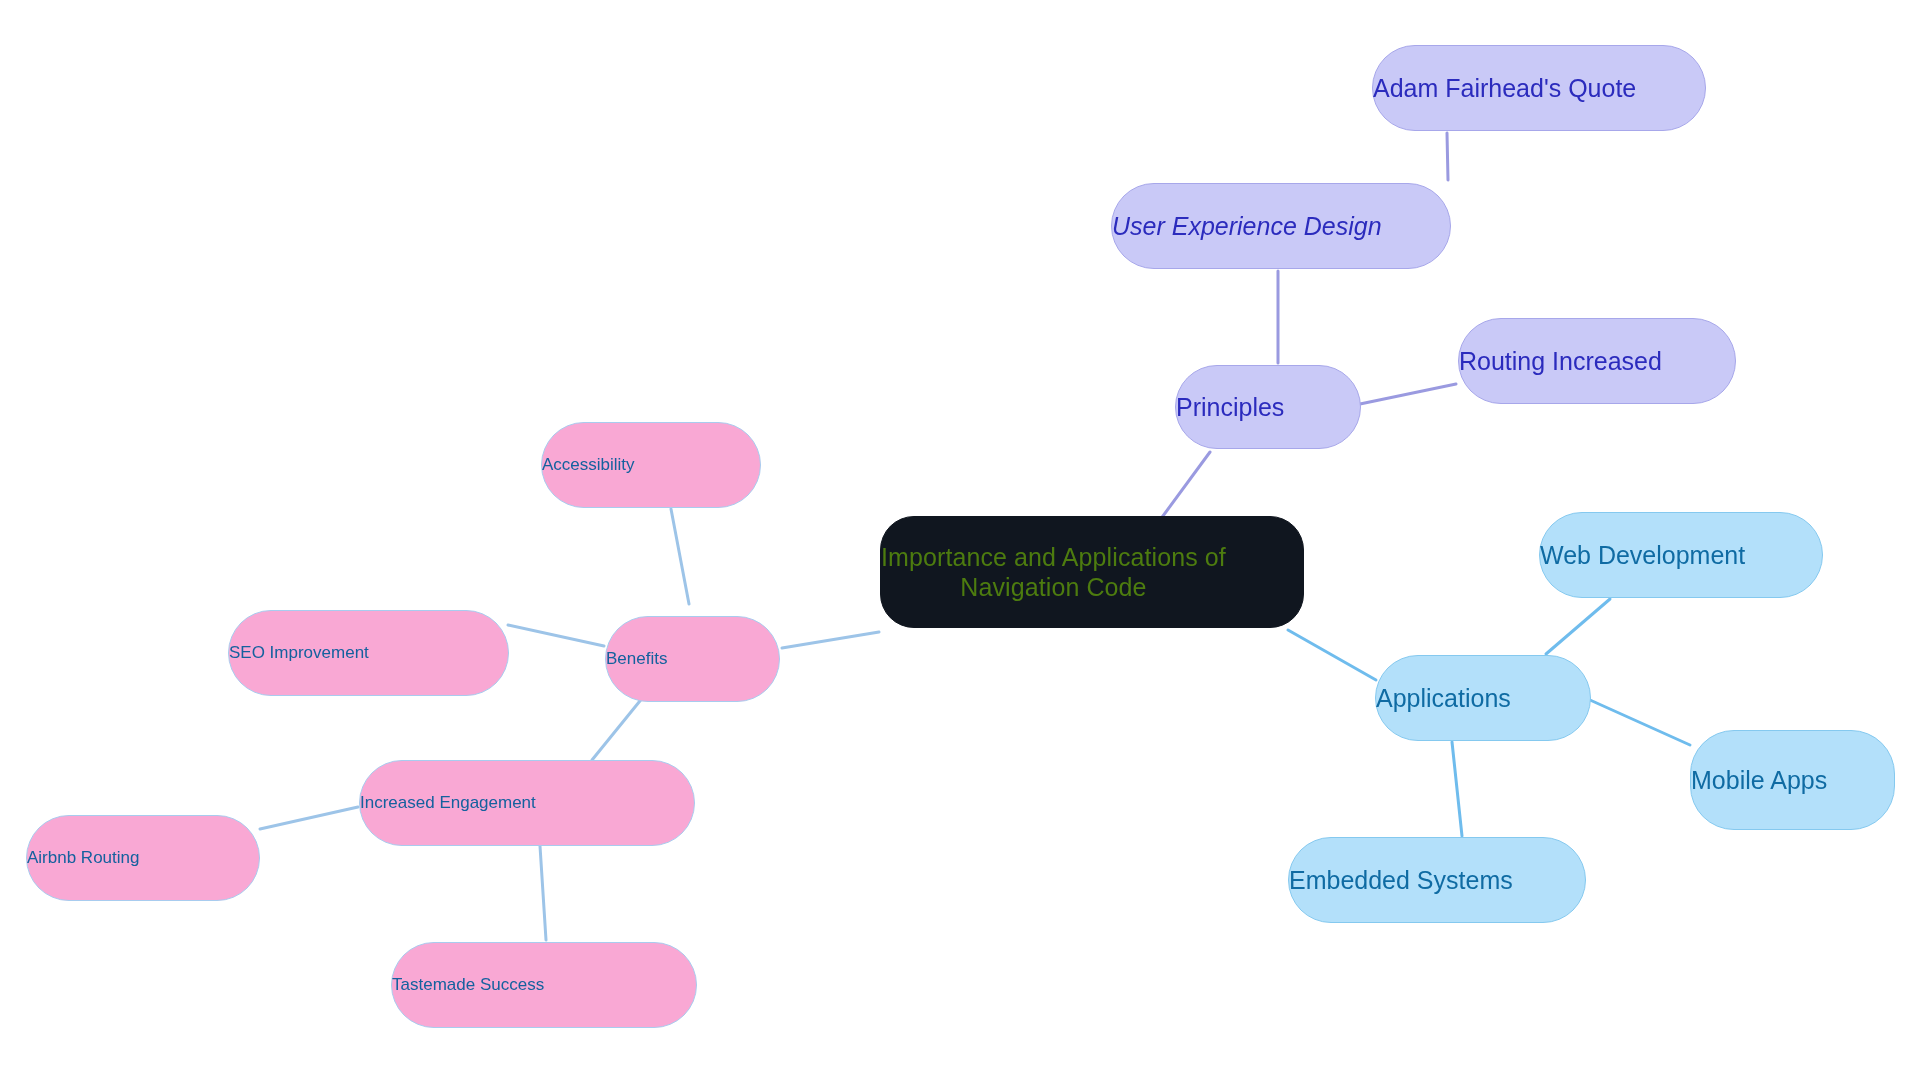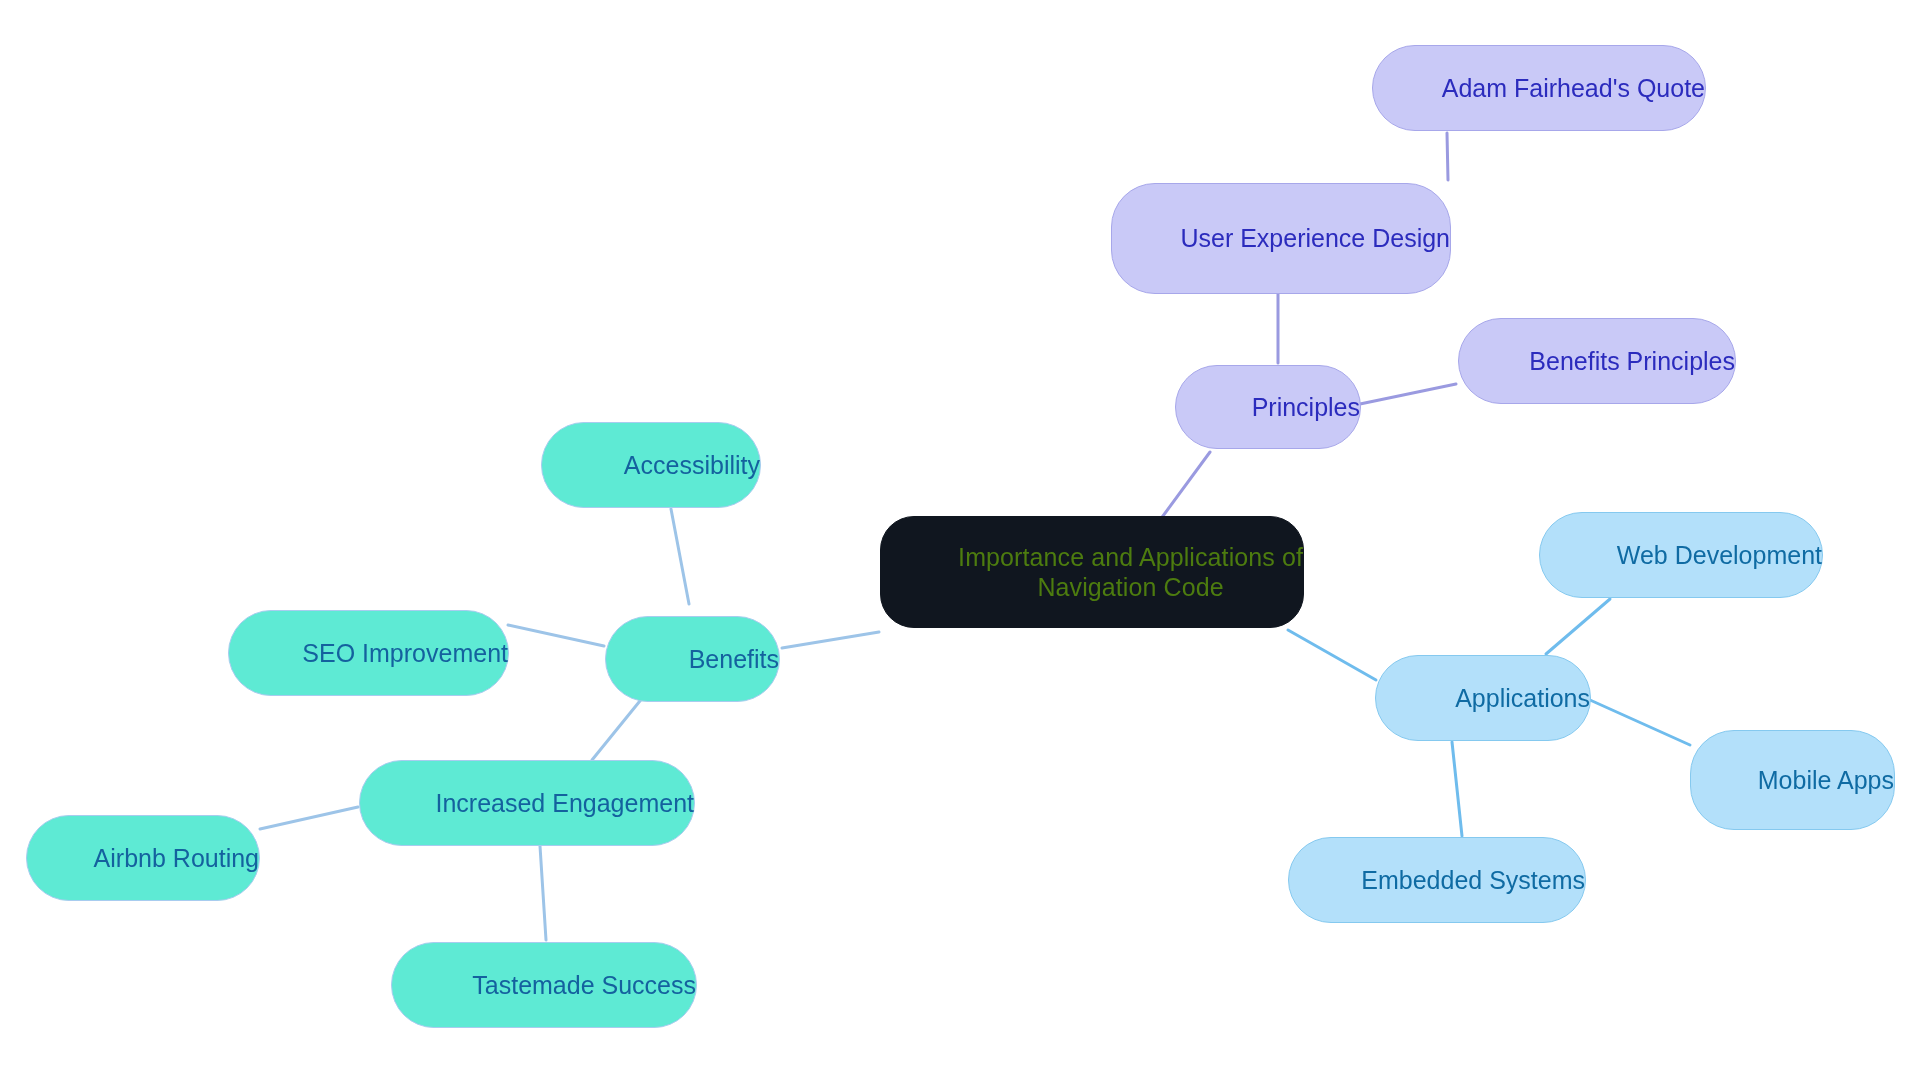--- a/index.html
+++ b/index.html
@@ -33,7 +33,7 @@
     box-sizing: border-box;
     display: flex;
     align-items: center;
-    justify-content: flex-end;
+    justify-content: flex-start;
     text-align: center;
     border-radius: 44px;
     border-style: solid;

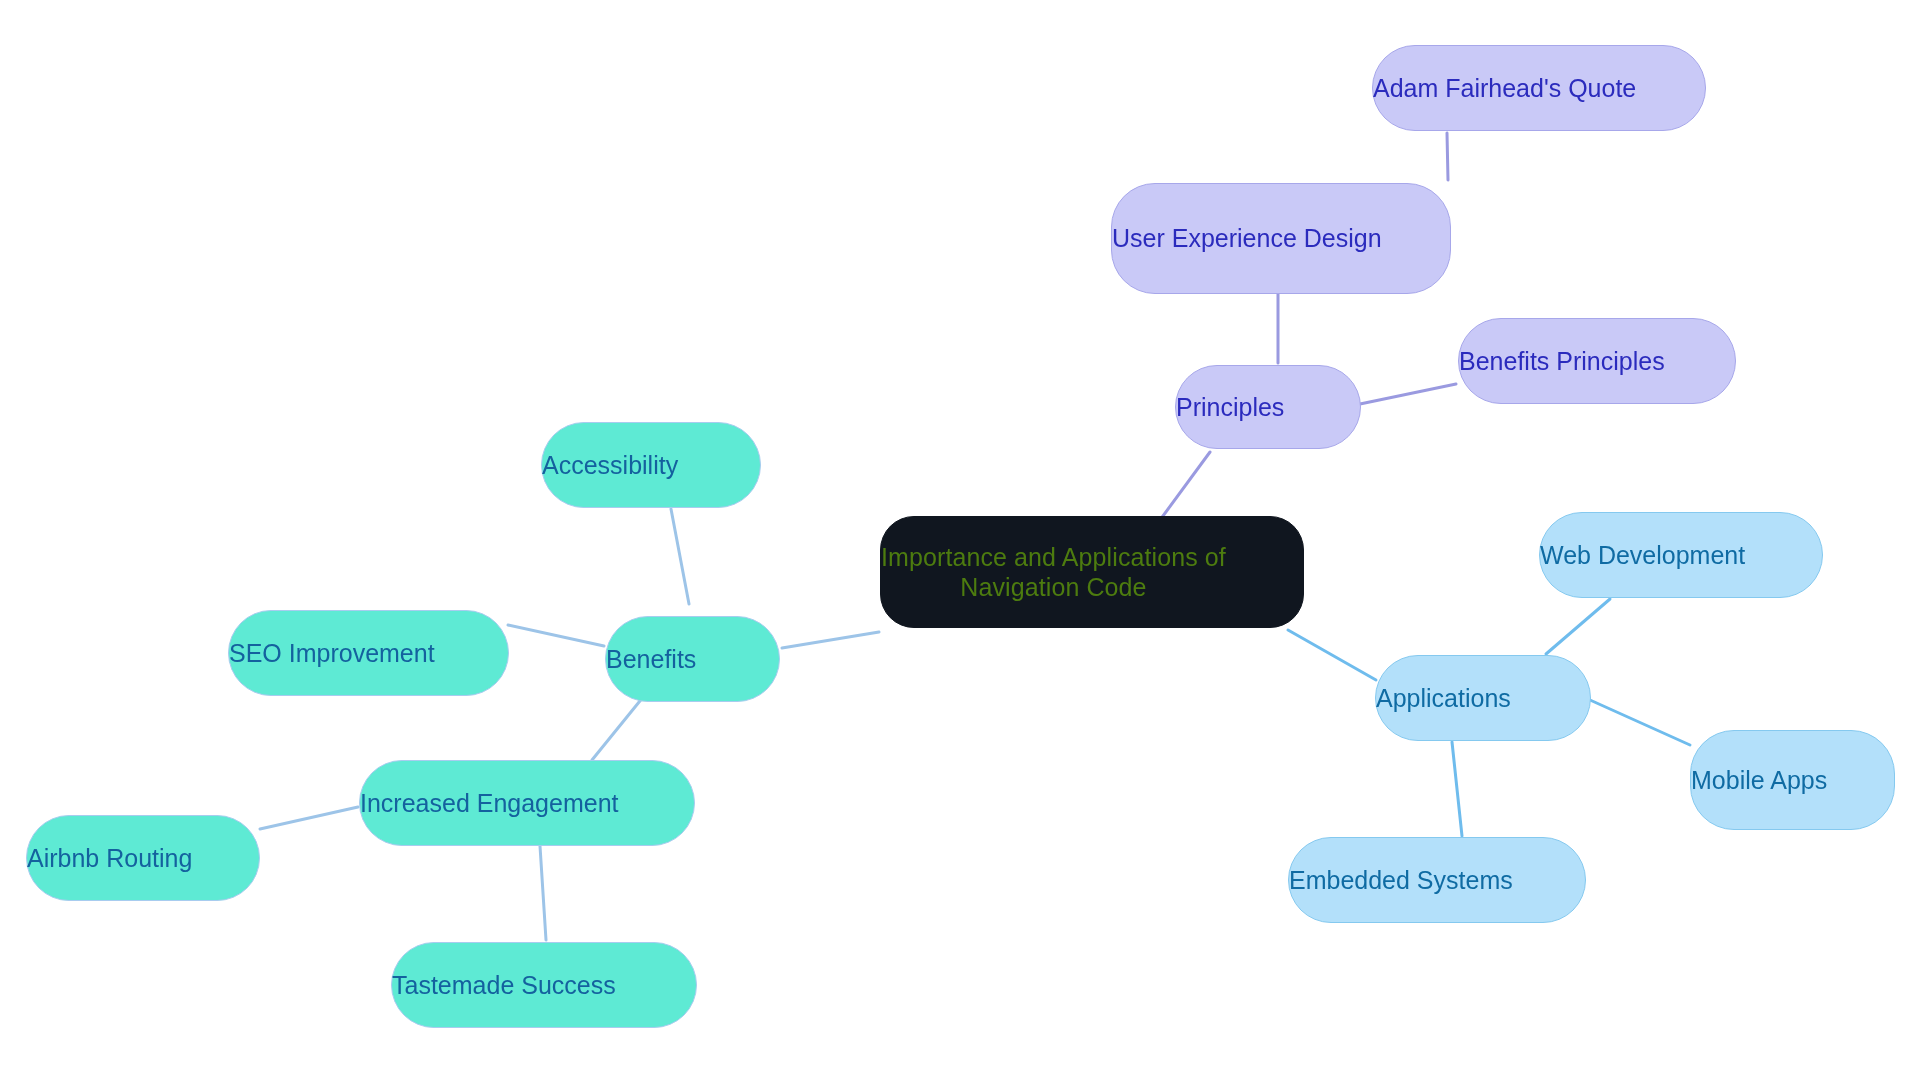--- a/index.html
+++ b/index.html
@@ -96,7 +96,7 @@
 
   <div class="node node-purple" style="left: 1175px; top: 365px; width: 186px; height: 84px;"><span>Principles</span></div>
 
-  <div class="node node-purple" style="left: 1111px; top: 183px; width: 340px; height: 111px;"><span>User Experience Design</span></div>
+  <div class="node node-purple" style="left: 1111px; top: 183px; width: 340px; height: 86px; font-style: italic;"><span>User Experience Design</span></div>
 
   <div class="node node-purple" style="left: 1372px; top: 45px; width: 334px; height: 86px;"><span>Adam Fairhead's Quote</span></div>
 

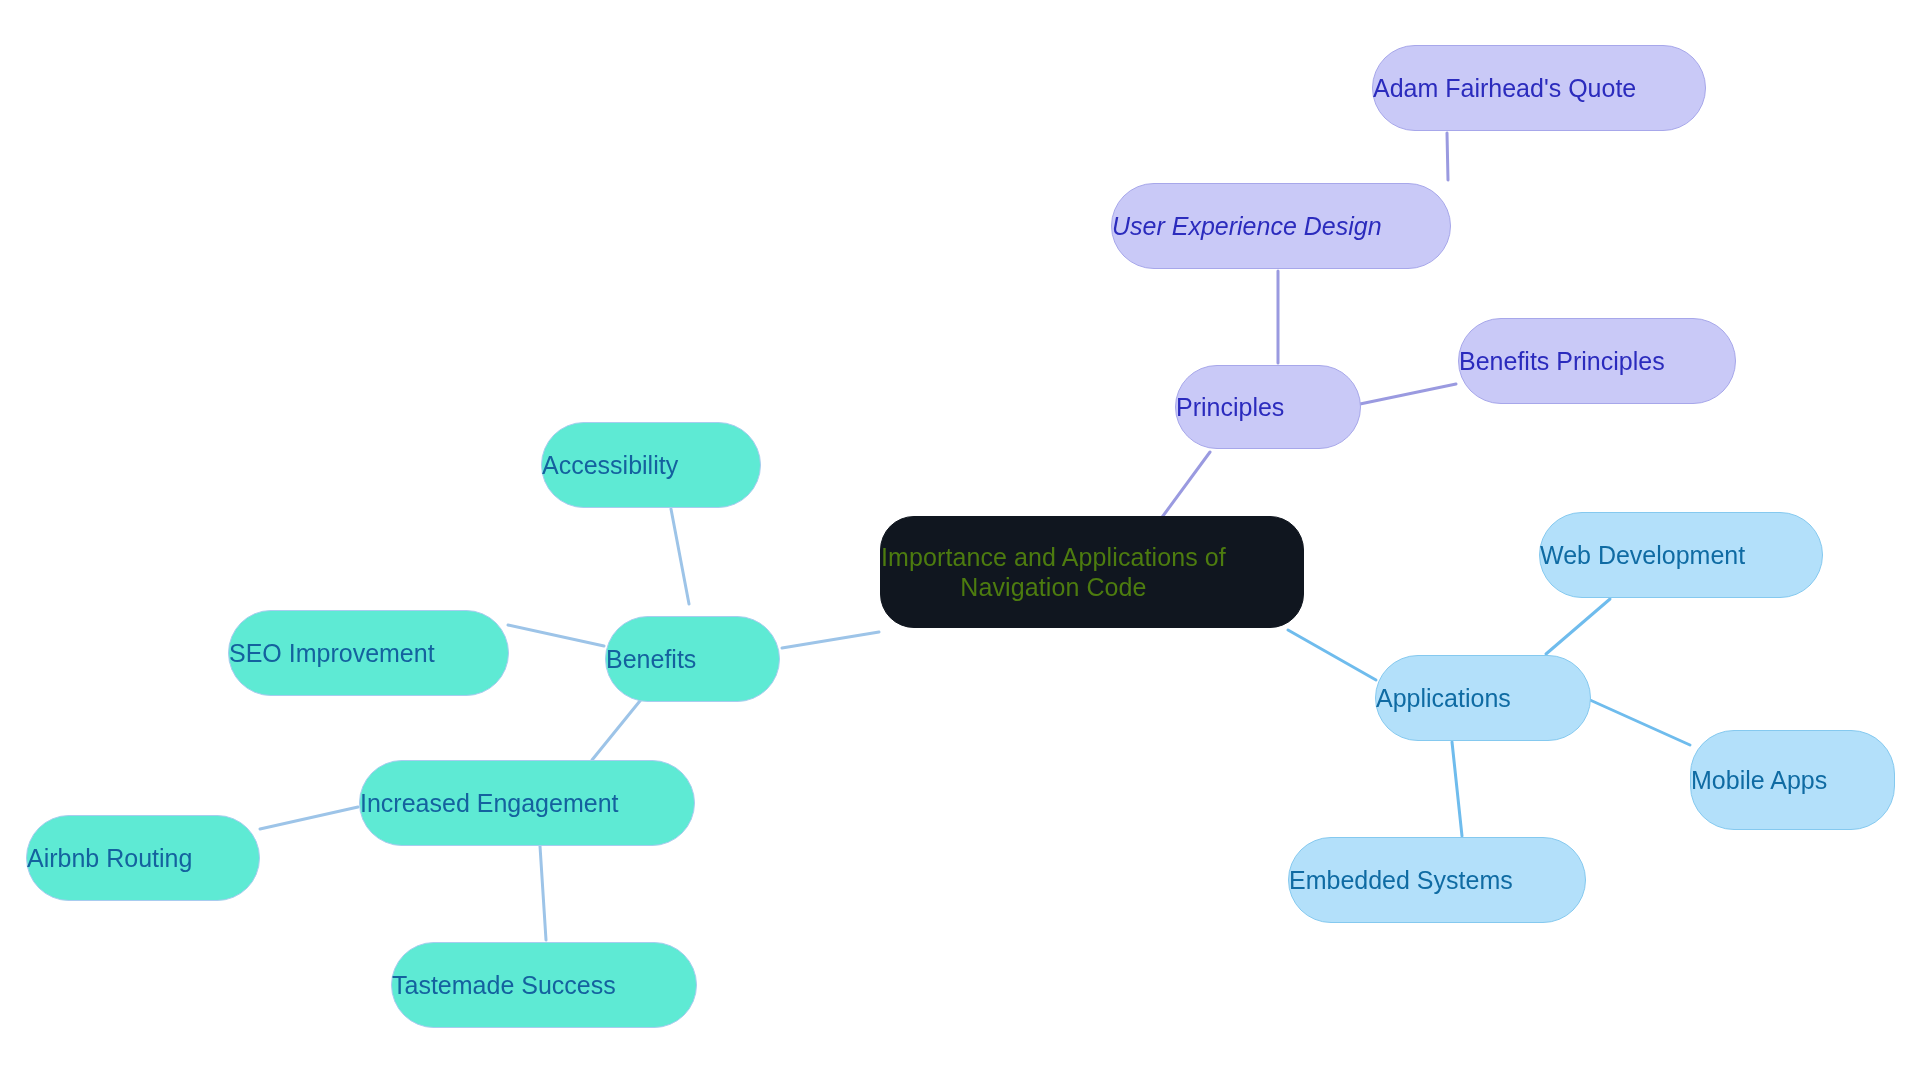--- a/index.html
+++ b/index.html
@@ -100,7 +100,7 @@
 
   <div class="node node-purple" style="left: 1372px; top: 45px; width: 334px; height: 86px;"><span>Adam Fairhead's Quote</span></div>
 
-  <div class="node node-purple" style="left: 1458px; top: 318px; width: 278px; height: 86px;"><span>Benefits Principles</span></div>
+  <div class="node node-purple" style="left: 1458px; top: 318px; width: 278px; height: 86px;"><span>Routing Increased</span></div>
 
   <div class="node node-softblue" style="left: 605px; top: 605px; width: 175px; height: 86px; margin-top: 11px;"><span>Benefits</span></div>
 

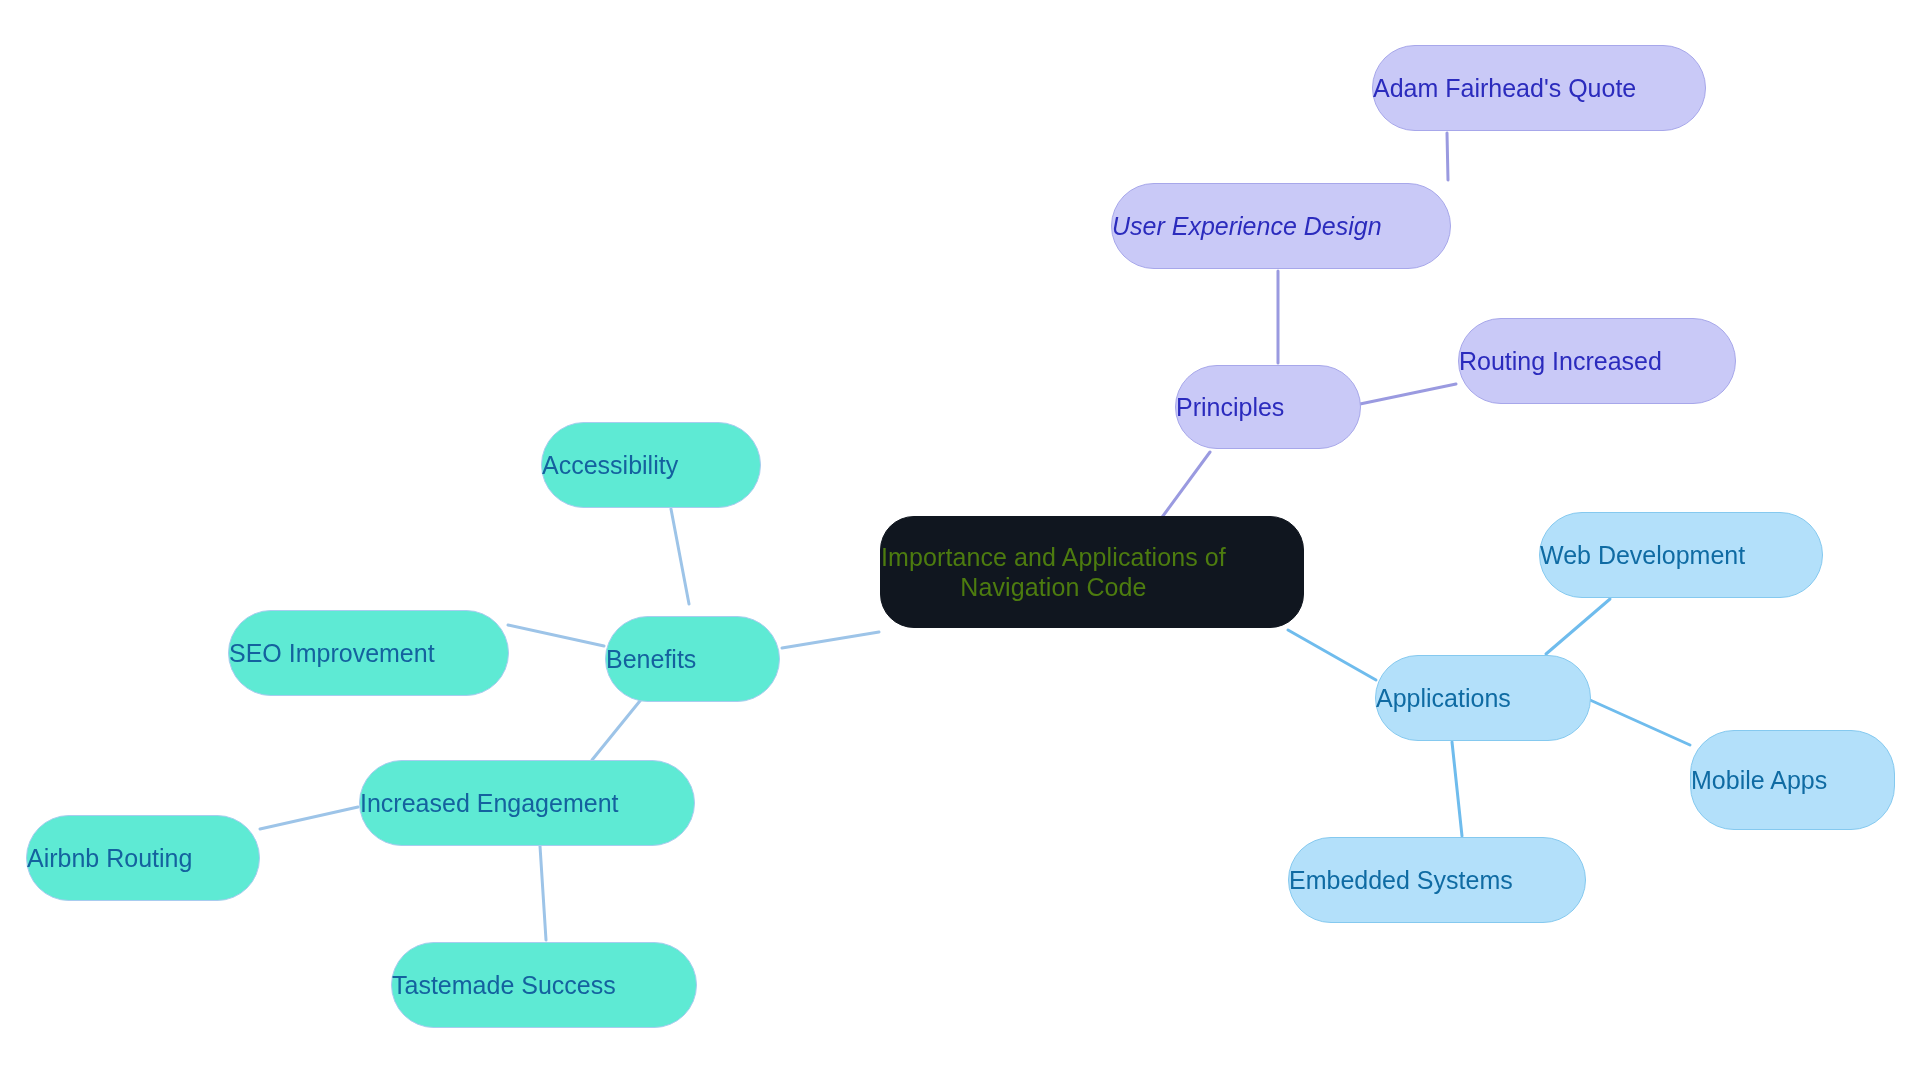--- a/index.html
+++ b/index.html
@@ -57,10 +57,10 @@
     font-size: 25px;
   }
   .node-softblue {
-    background: #5eead4;
+    background: #f9a8d4;
     border-color: #a8ccef;
     color: #14619e;
-    font-size: 25px;
+    font-size: 17px;
   }
   .node-skyblue {
     background: #b3e0fa;

